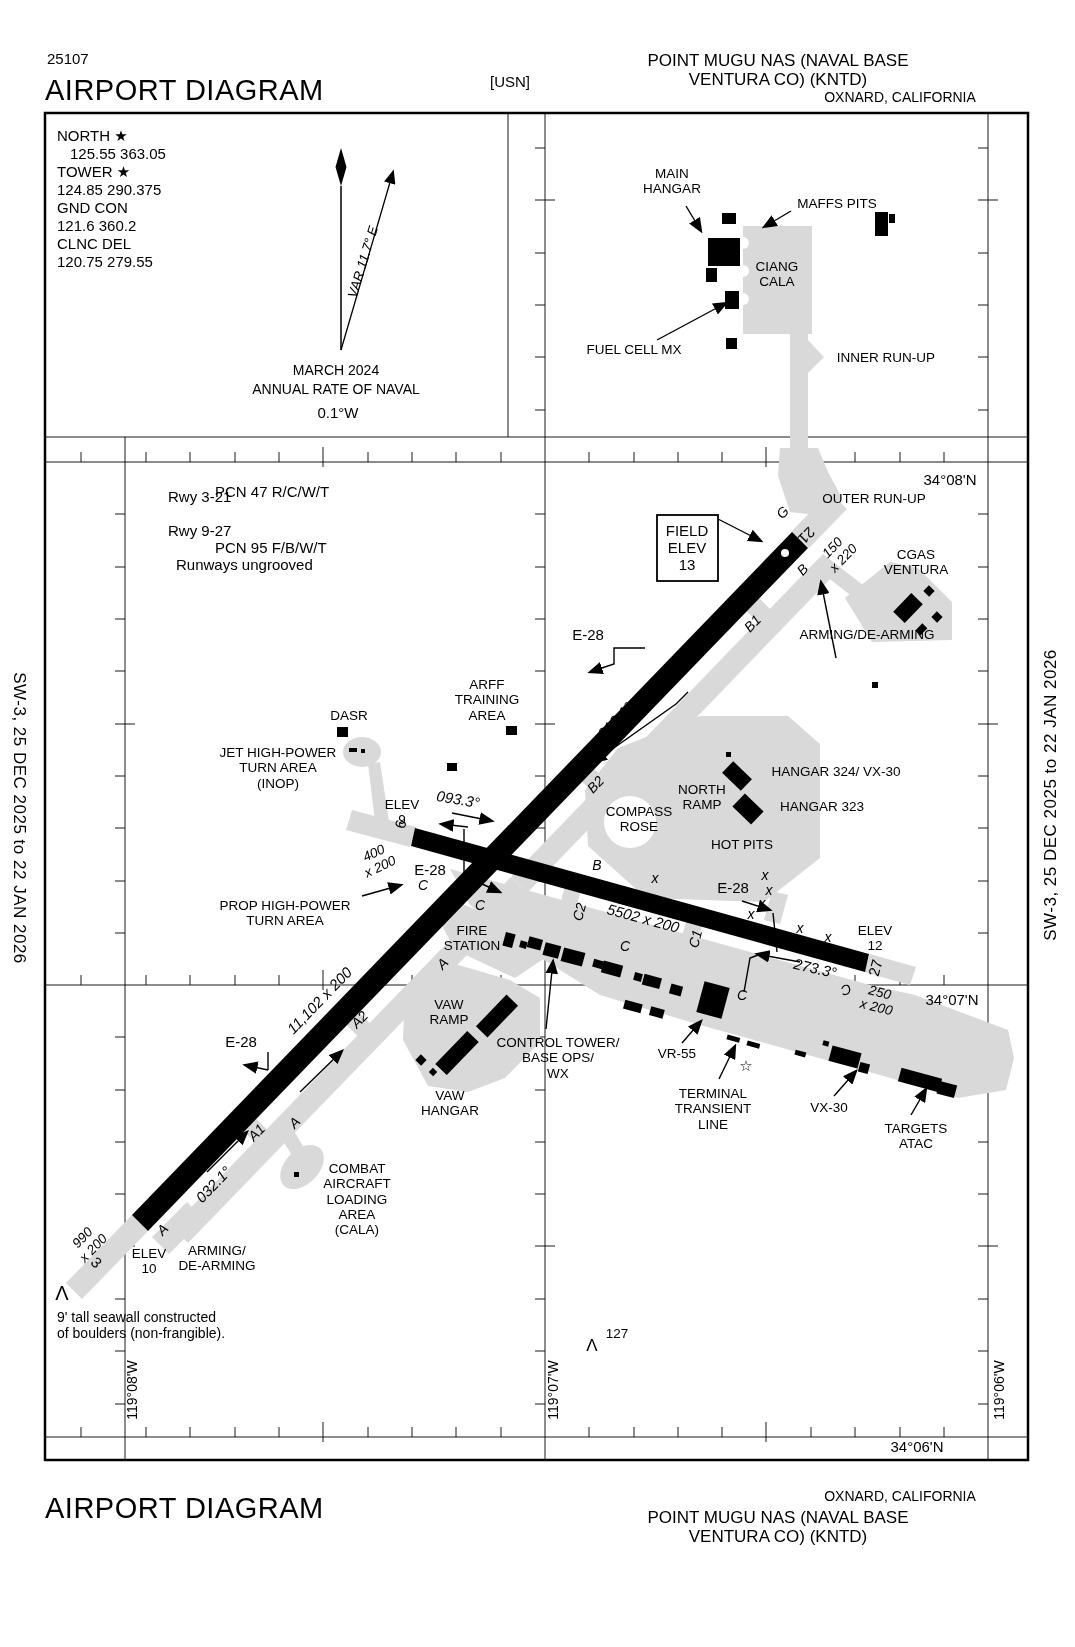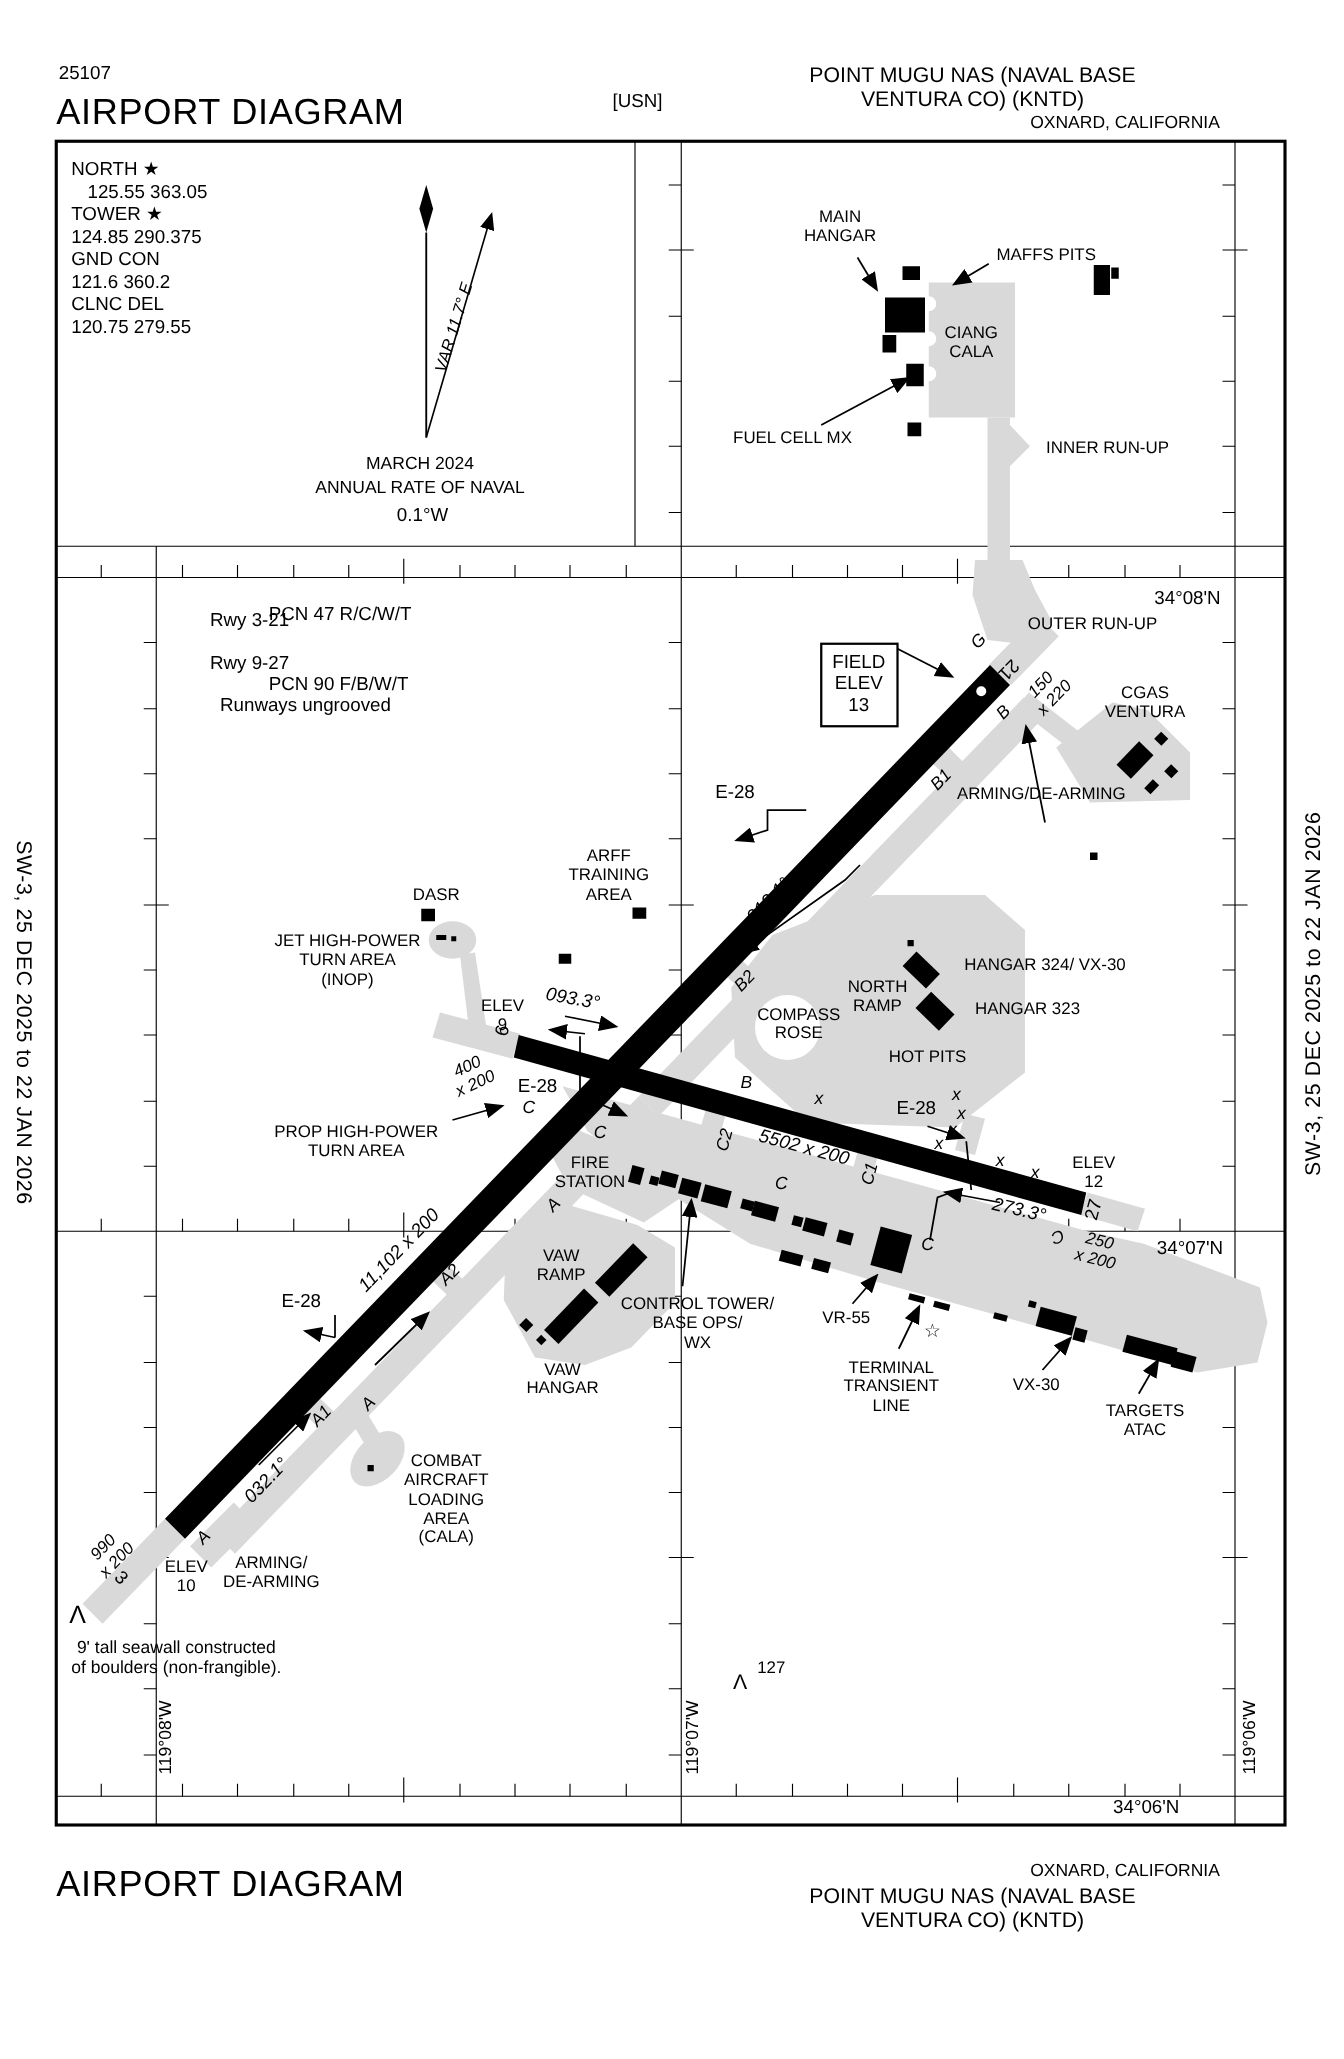--- a/index.html
+++ b/index.html
@@ -8,7 +8,7 @@
   .art{position:absolute;left:0;top:0;}
   .lbl{position:absolute;transform:translate(-50%,-50%);text-align:center;
        white-space:pre-line;font:13.5px/1.13 "Liberation Sans",sans-serif;color:#000;}
-  .tl{transform:none;text-align:center;}
+  .tl{transform:none;text-align:left;}
   .s14{font-size:14px}.s15{font-size:15px}.s17{font-size:17px}
   .s20{font-size:20px}.s29{font-size:29px;letter-spacing:.5px}
   .it{font-style:italic}

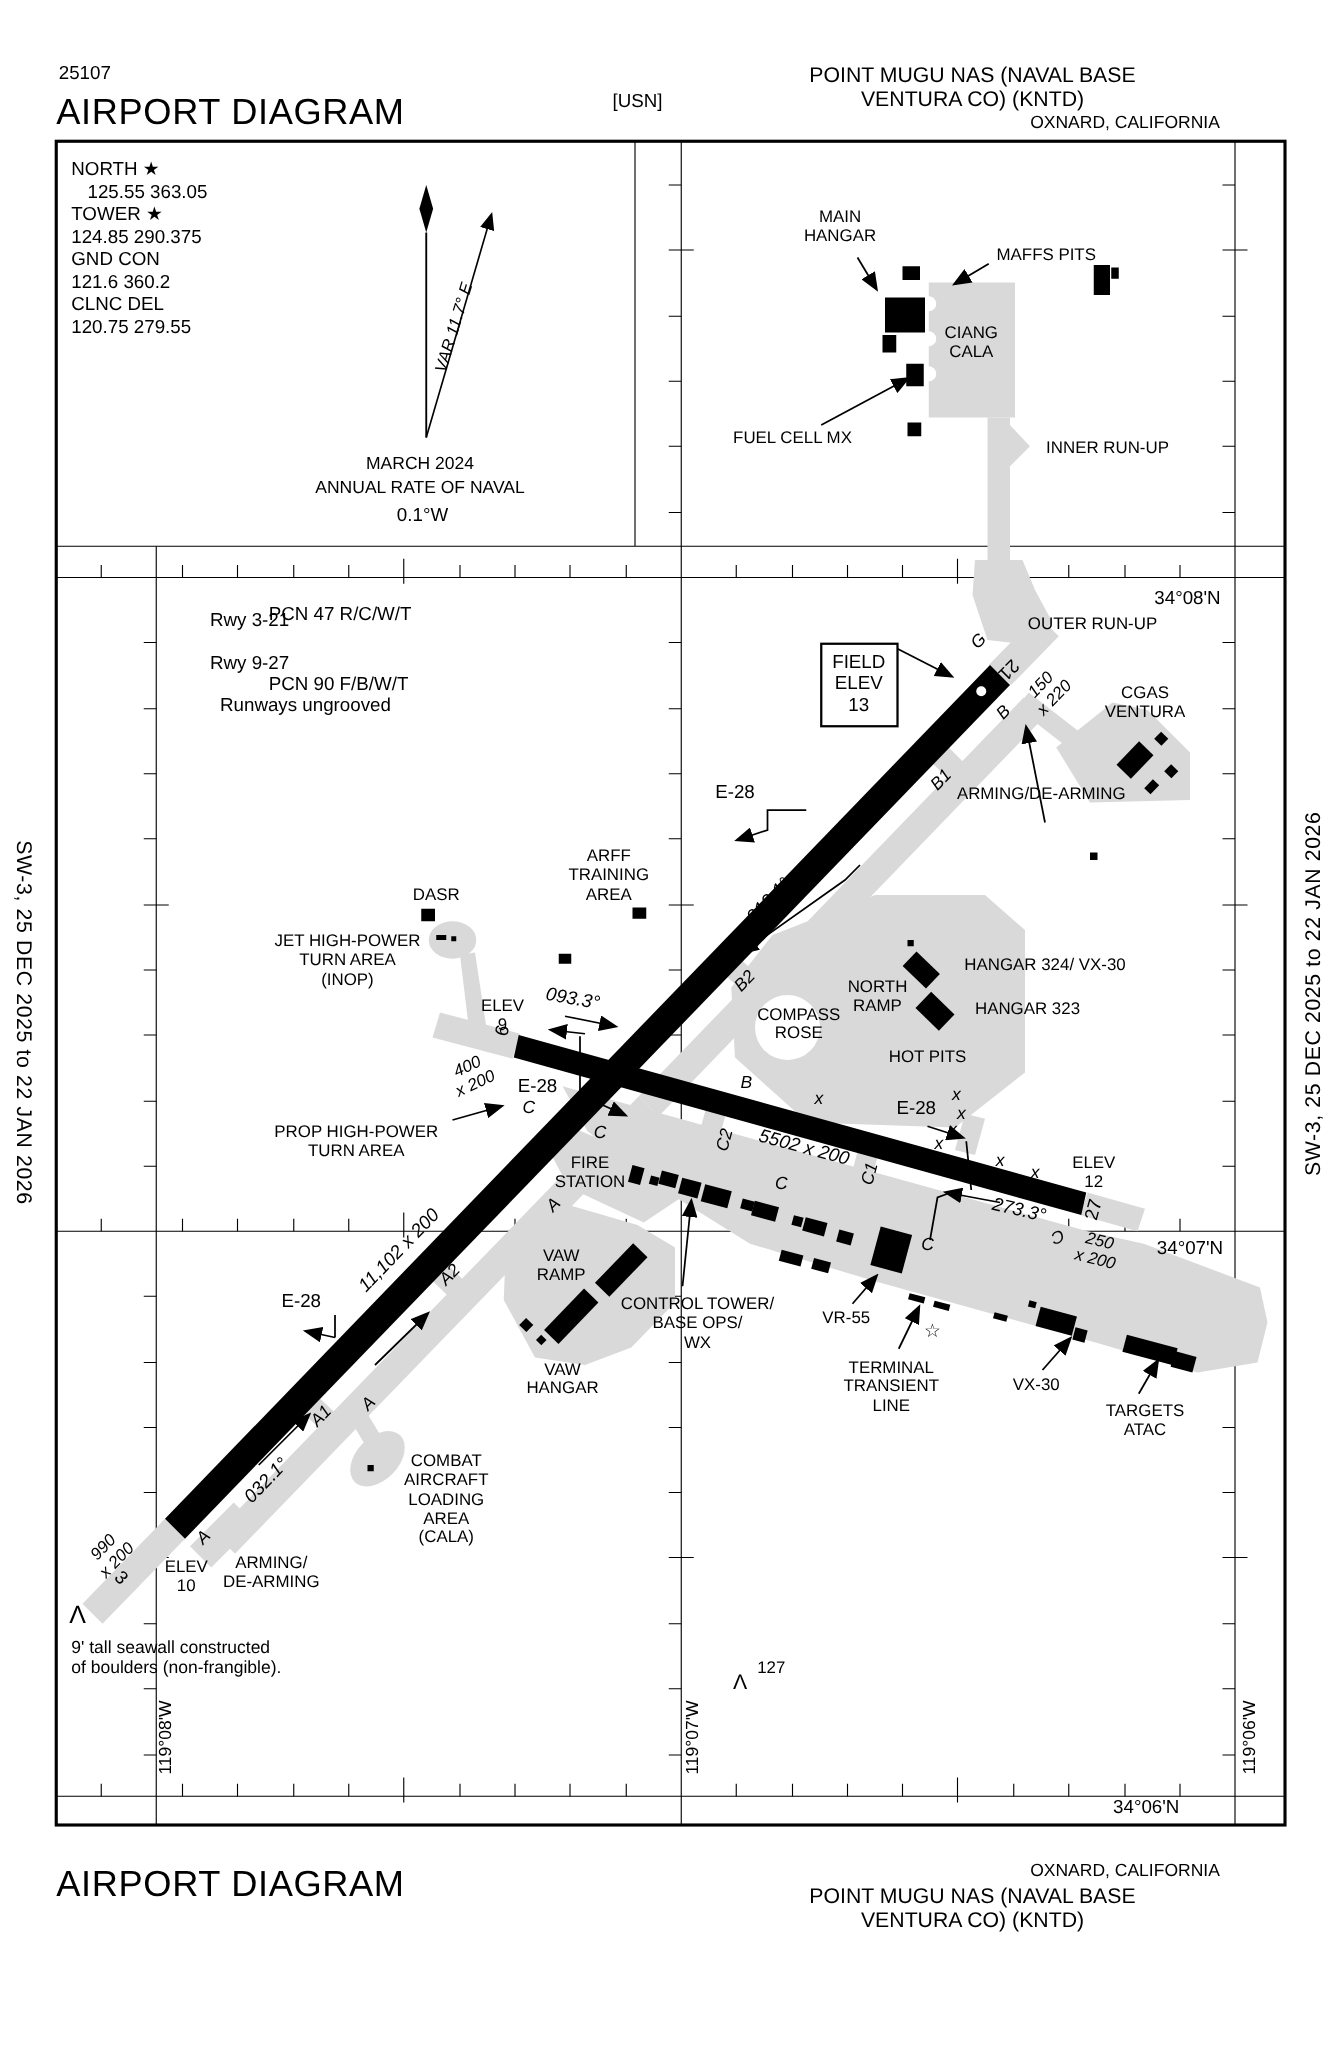--- a/index.html
+++ b/index.html
@@ -184,7 +184,7 @@
 <div class="lbl tl s15" style="left:168px;top:489px">Rwy 3-21</div>
 <div class="lbl tl s15" style="left:215px;top:484px">PCN 47 R/C/W/T</div>
 <div class="lbl tl s15" style="left:168px;top:523px">Rwy 9-27</div>
-<div class="lbl tl s15" style="left:215px;top:540px">PCN 90 F/B/W/T</div>
+<div class="lbl tl s15" style="left:215px;top:540px">PCN 95 F/B/W/T</div>
 <div class="lbl tl s15" style="left:176px;top:557px">Runways ungrooved</div>
 
 <div class="lbl s15" style="left:687px;top:548px">FIELD

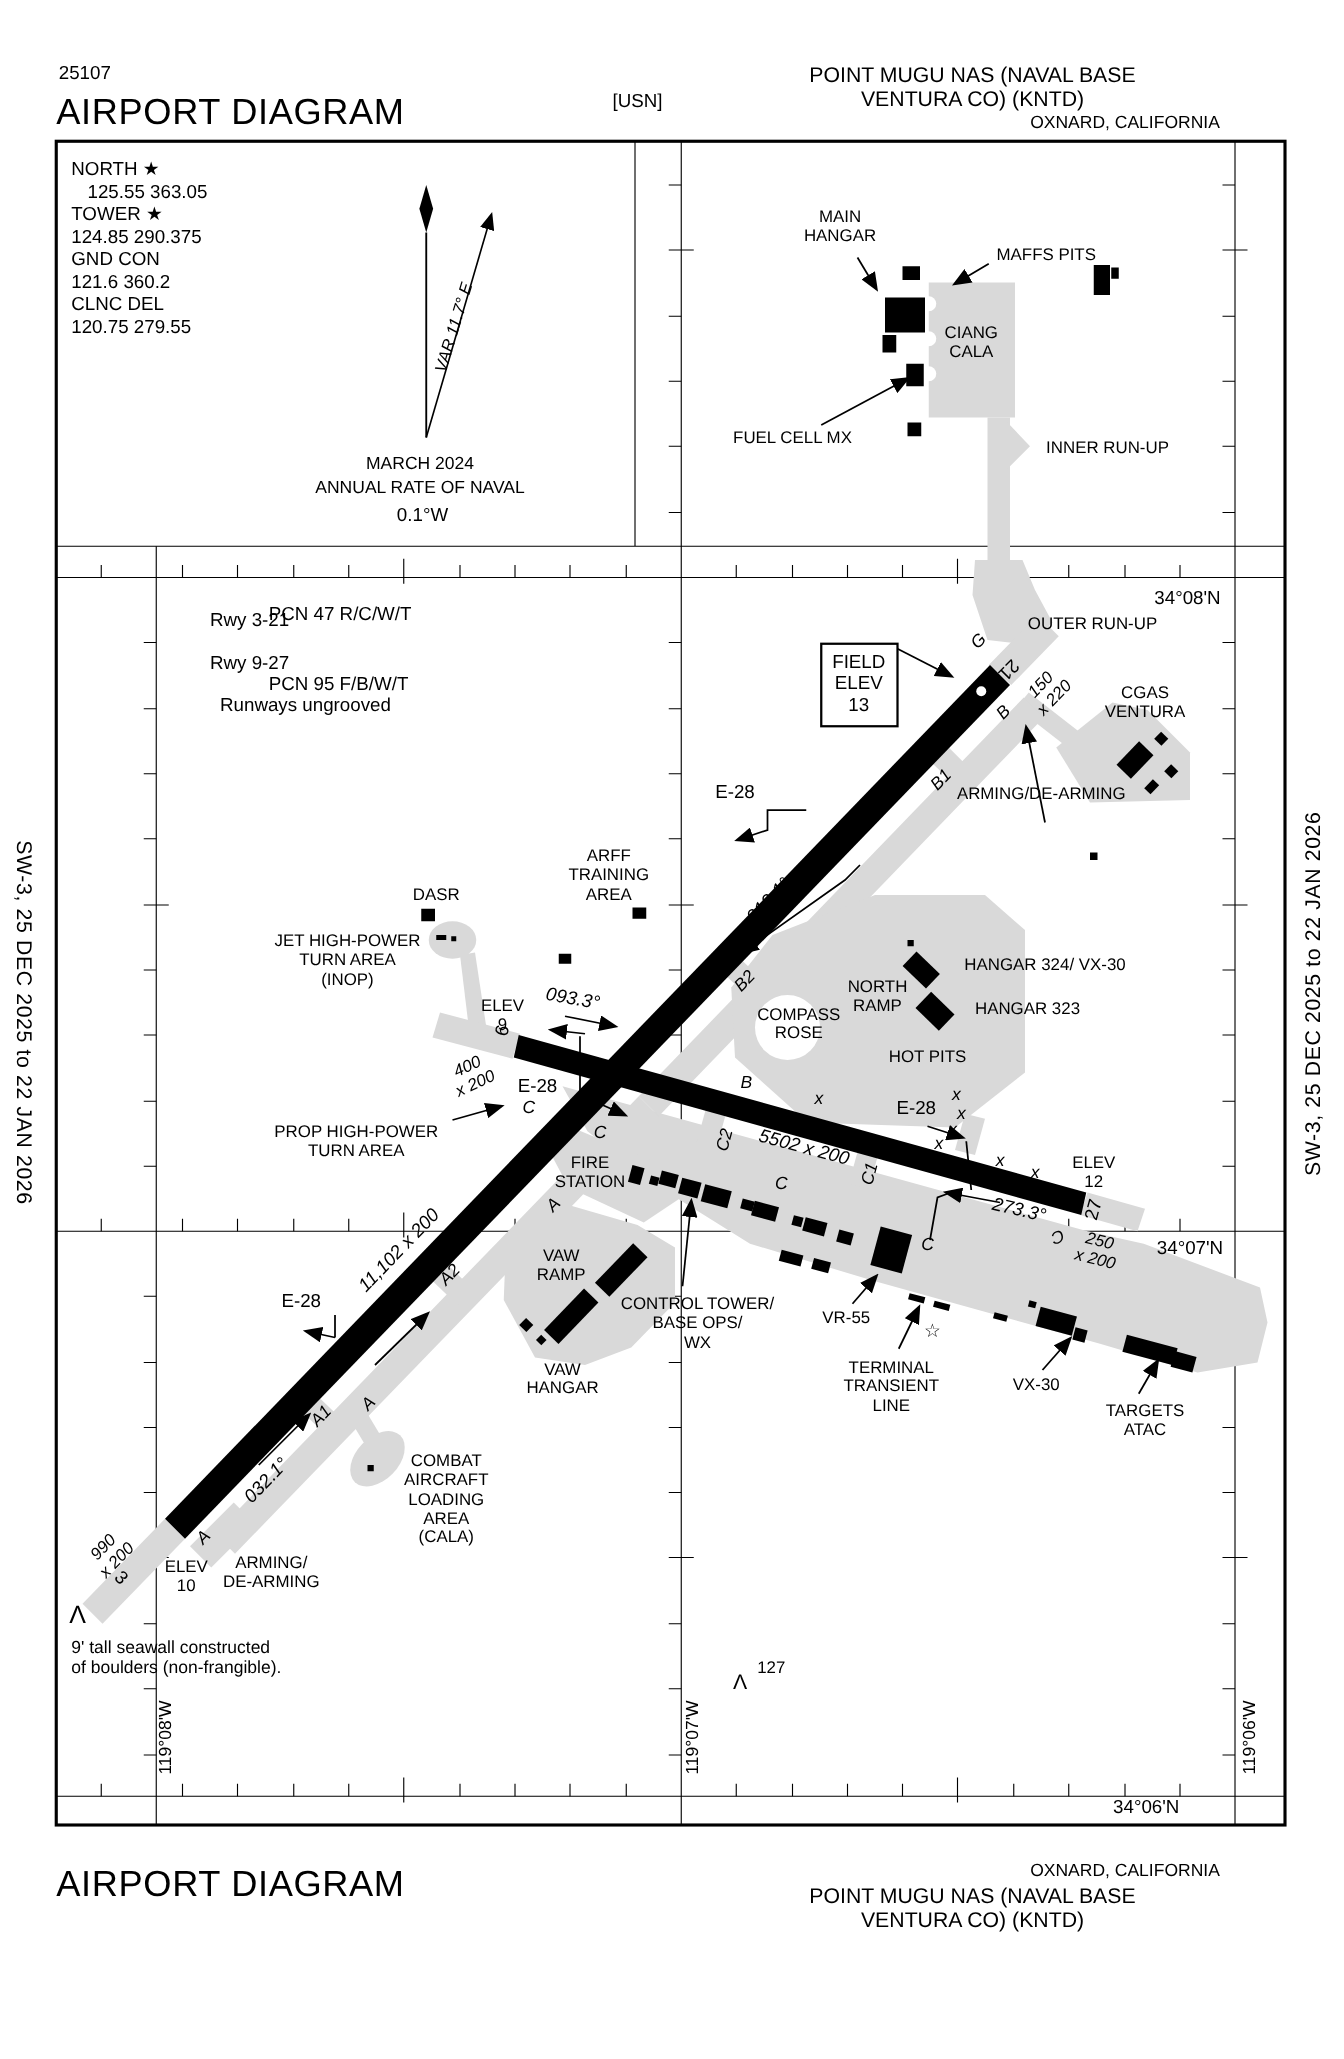--- a/index.html
+++ b/index.html
@@ -201,7 +201,7 @@
 <div class="lbl" style="left:874px;top:499px">OUTER RUN-UP</div>
 <div class="lbl" style="left:916px;top:562px">CGAS
 VENTURA</div>
-<div class="lbl" style="left:833px;top:635px">ARMING/DE-ARMING</div>
+<div class="lbl" style="left:867px;top:635px">ARMING/DE-ARMING</div>
 <div class="lbl s15" style="left:588px;top:635px">E-28</div>
 <div class="lbl" style="left:487px;top:700px">ARFF
 TRAINING

